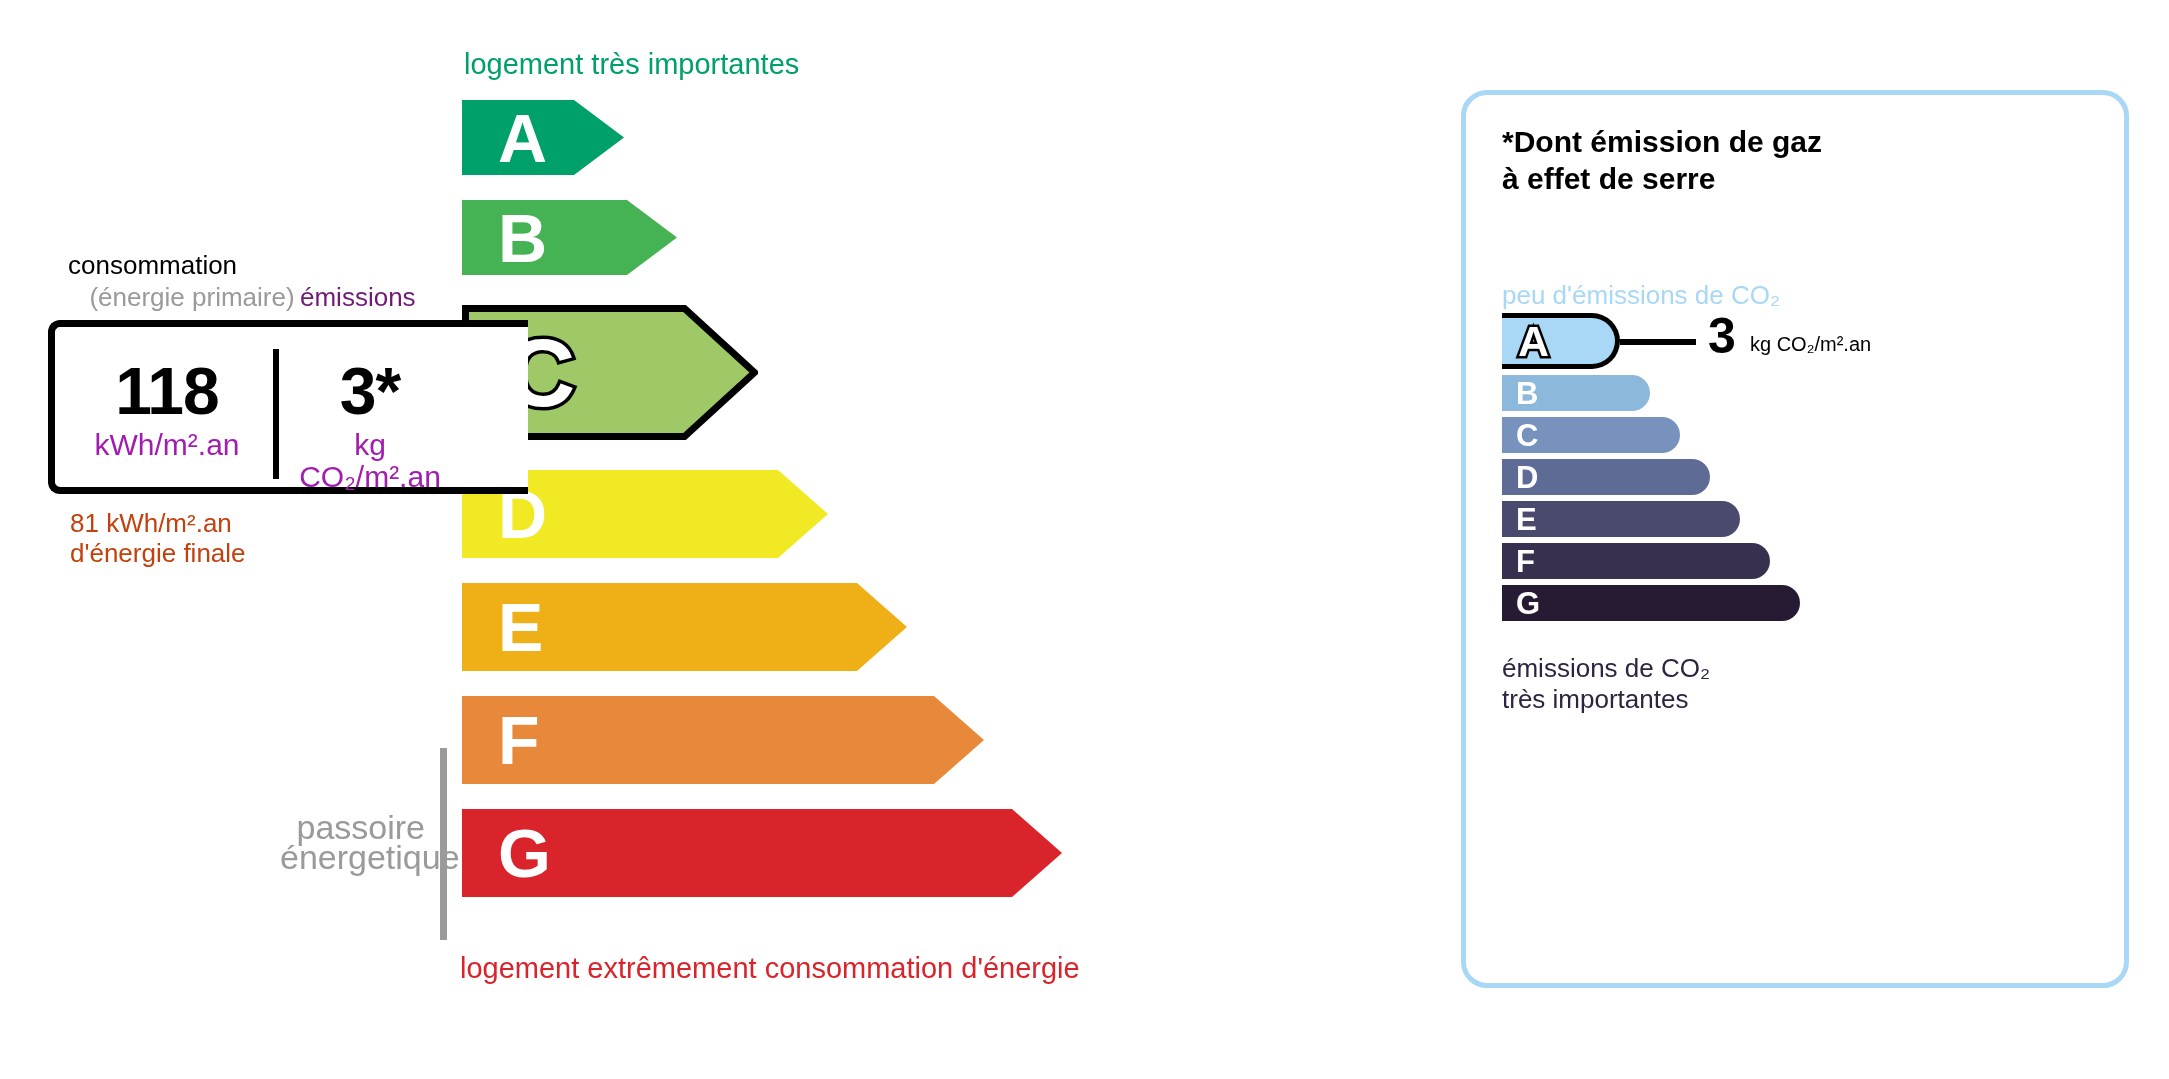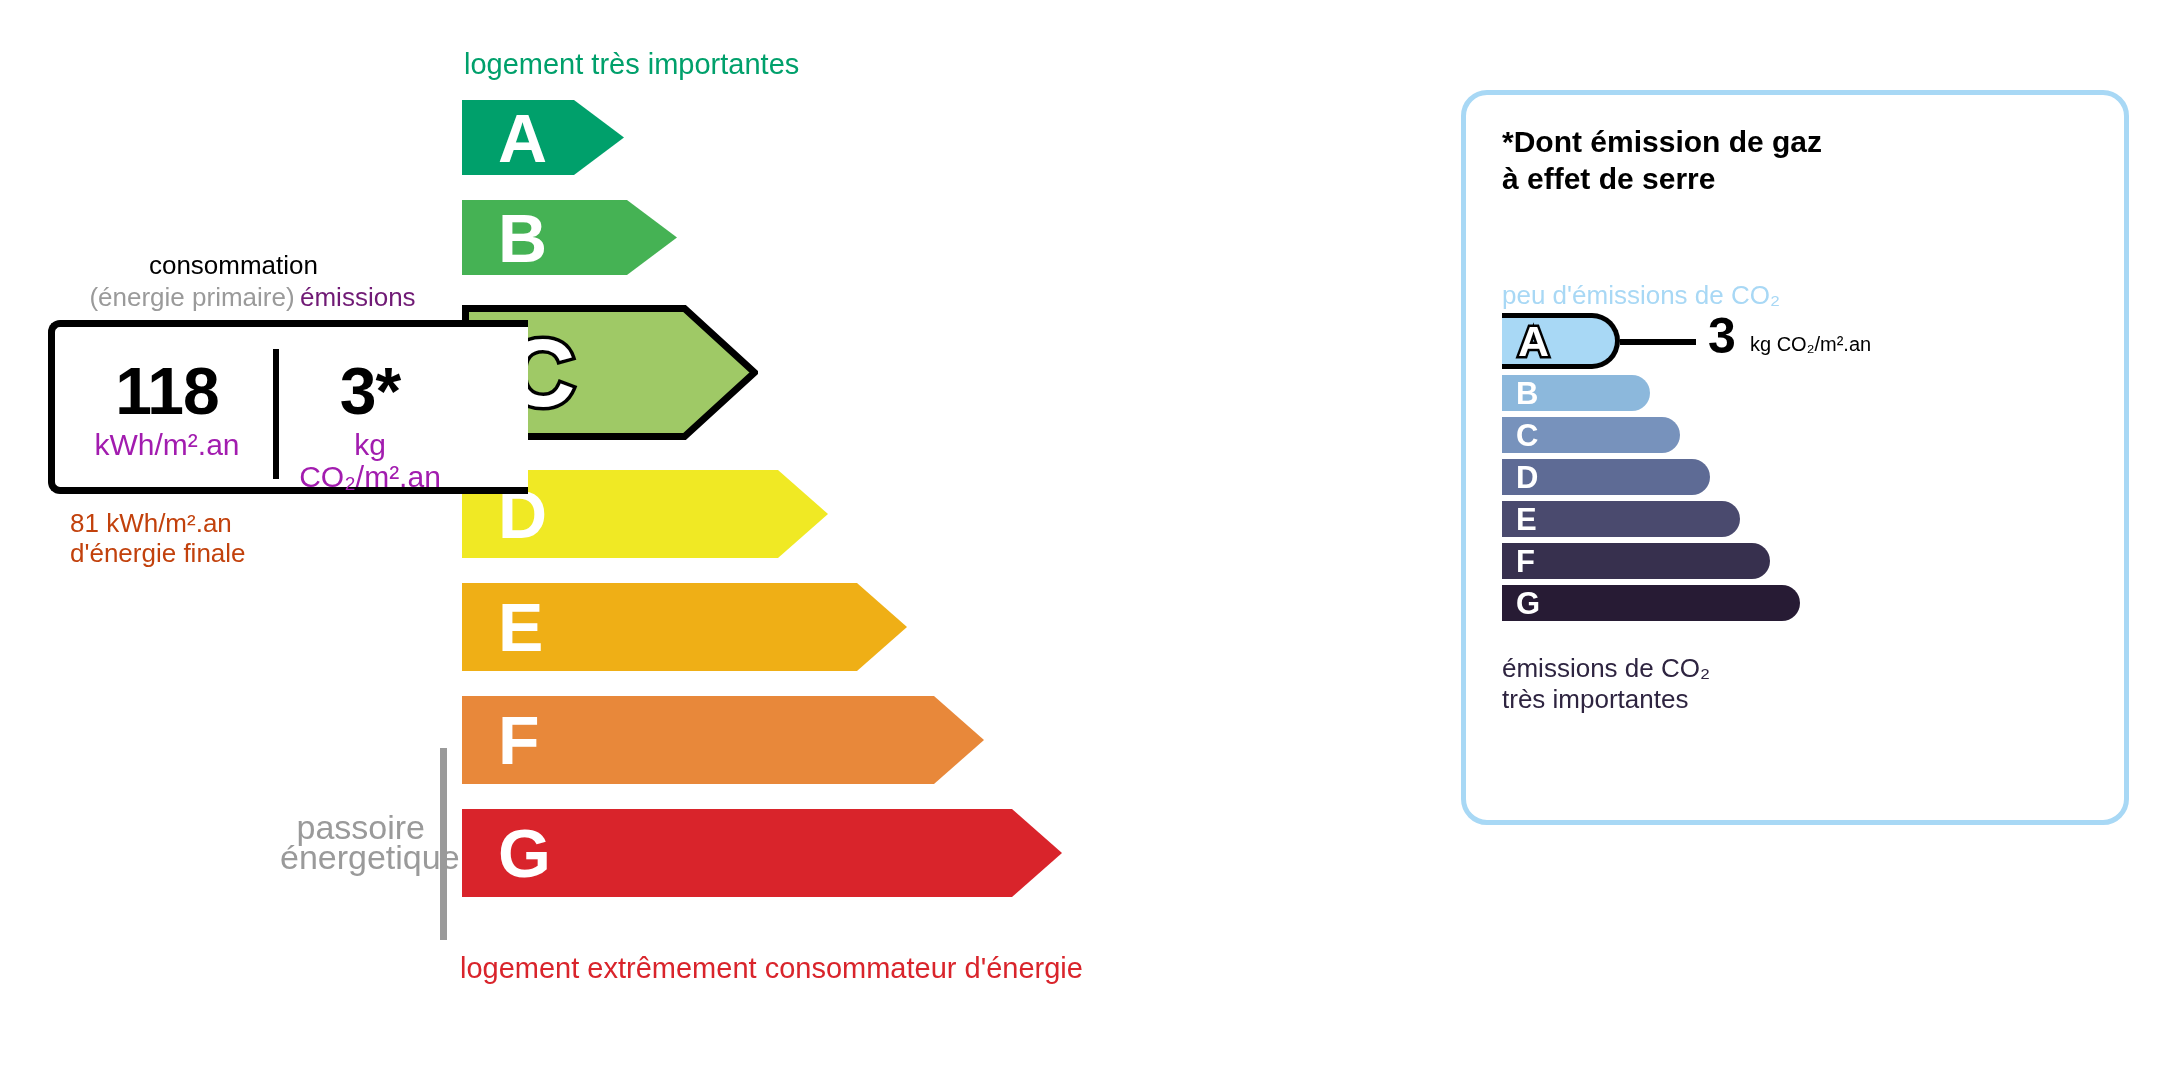--- a/index.html
+++ b/index.html
@@ -155,7 +155,7 @@
   #co2-panel {
     position: absolute;
     left: 1461px; top: 90px;
-    width: 668px; height: 735px;
+    width: 668px; height: 898px;
     border: 5px solid #A8D8F5;
     border-radius: 26px;
     box-sizing: border-box;

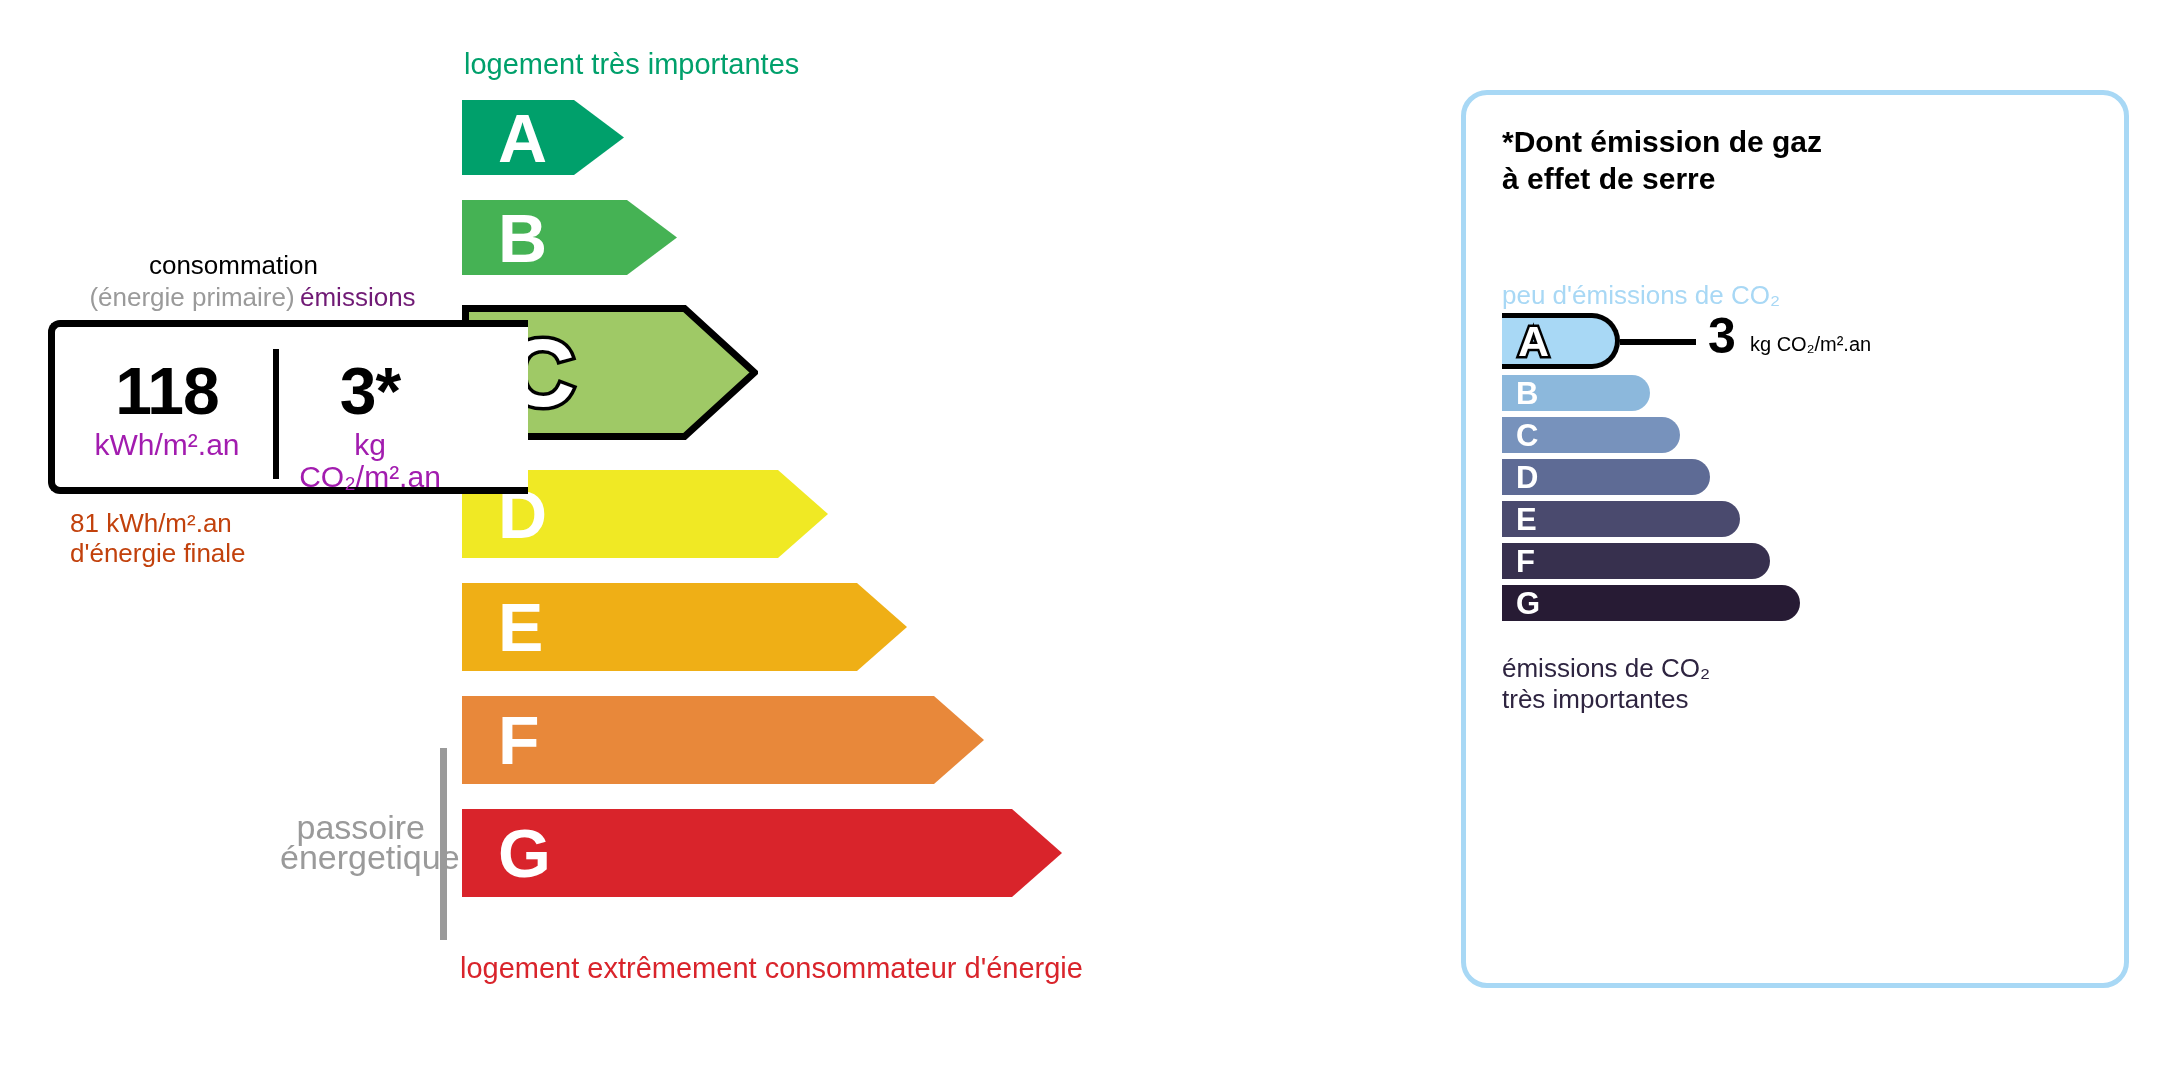--- a/index.html
+++ b/index.html
@@ -42,7 +42,7 @@
     position: absolute;
     left: 68px; top: 250px;
     width: 250px;
-    text-align: right;
+    text-align: left;
     font-size: 26px;
     color: #000000;
     white-space: nowrap;

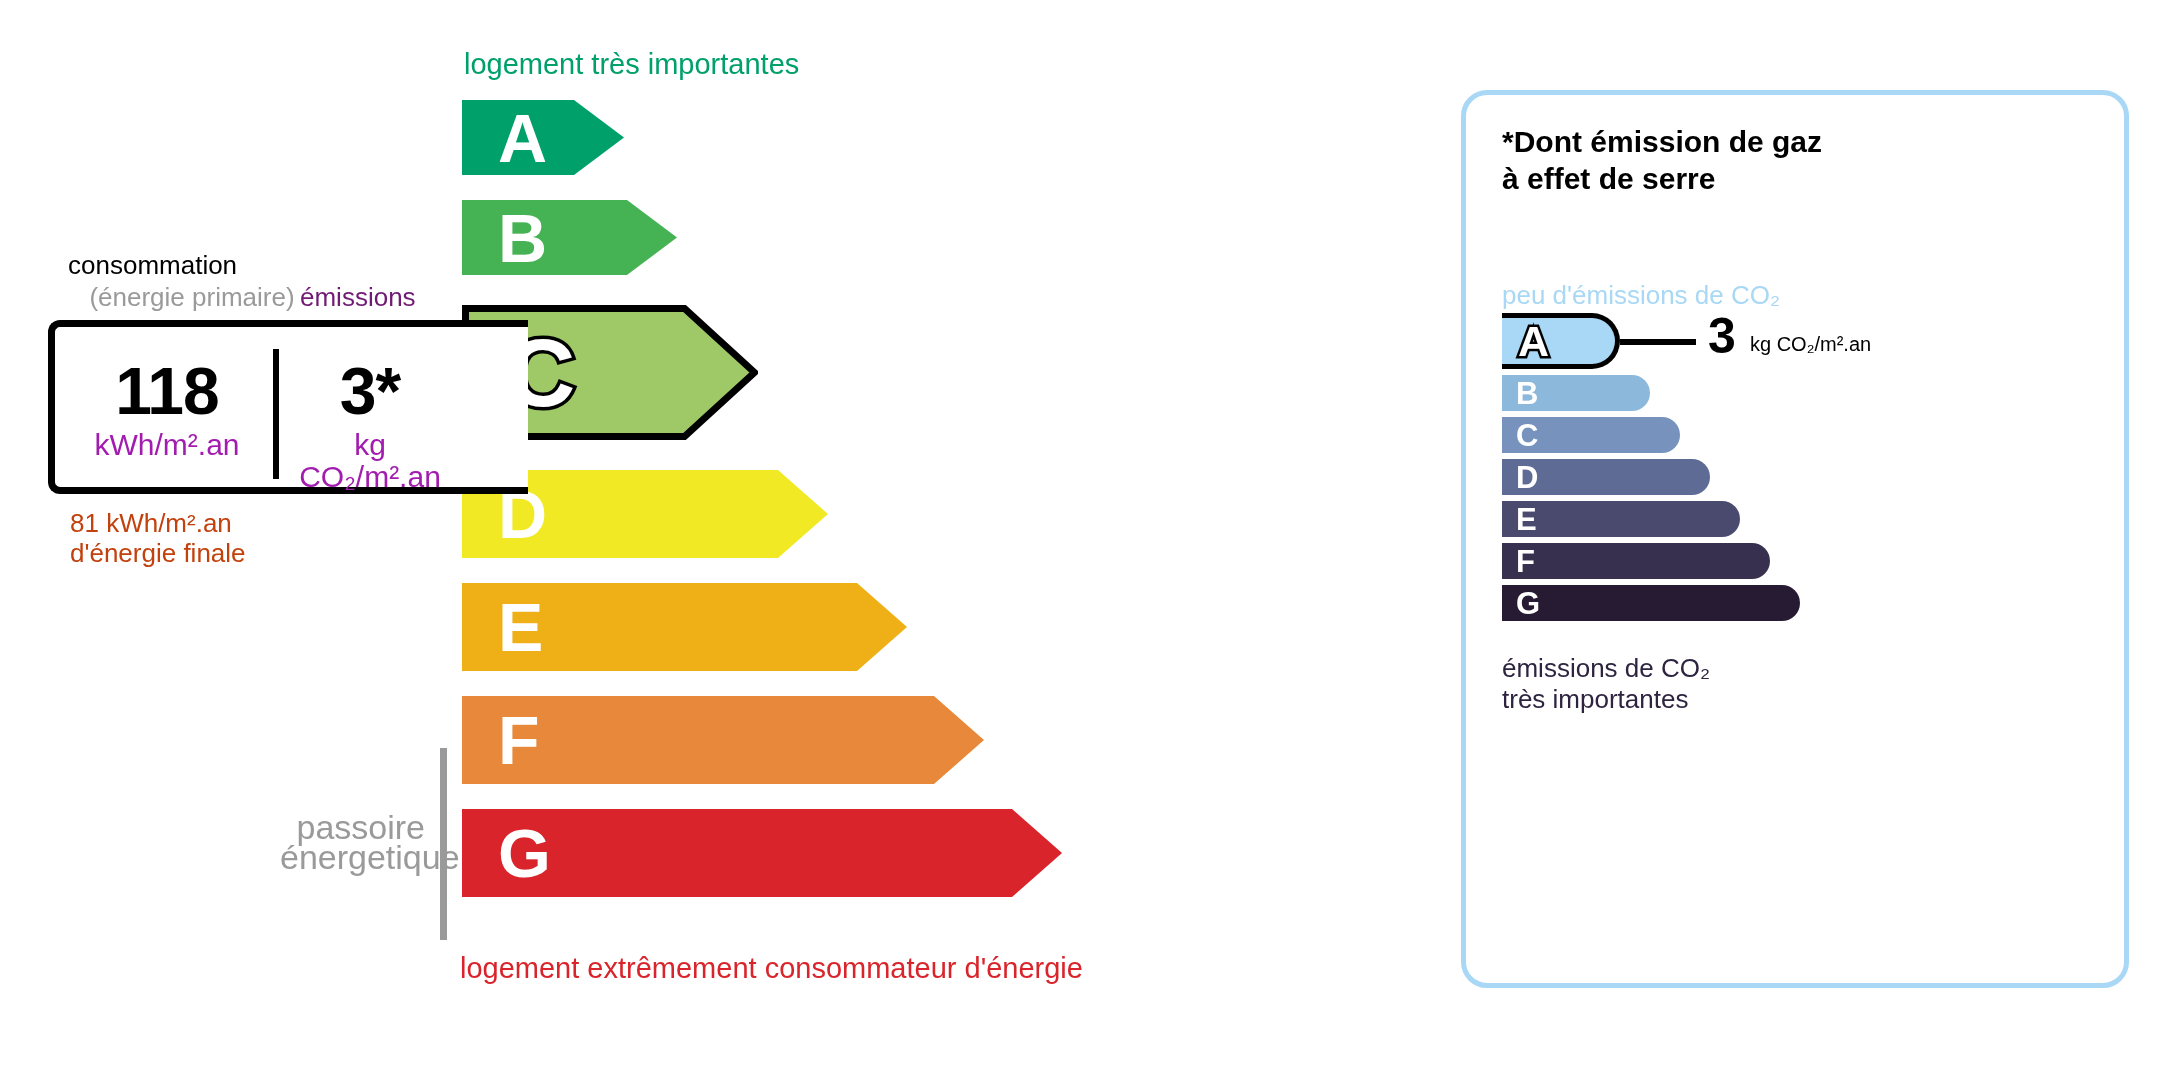--- a/index.html
+++ b/index.html
@@ -322,7 +322,7 @@
       </div>
     </div>
 
-  <div class="bottom-caption">logement extrêmement consommateur d'énergie</div>
+  <div class="bottom-caption">logement extrêmement consommation d'énergie</div>
 </div>
 
 <div id="co2-panel">

